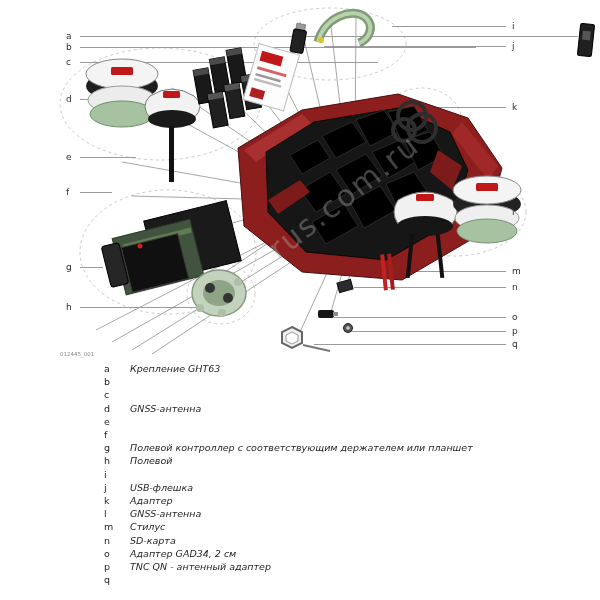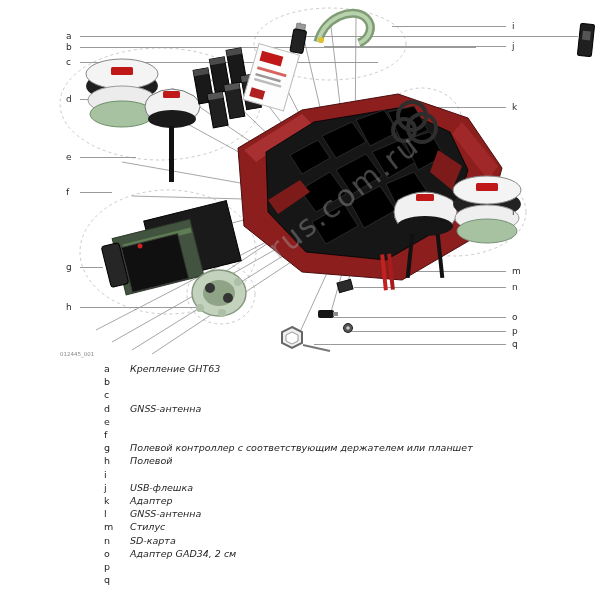--- a/index.html
+++ b/index.html
@@ -315,6 +315,7 @@
       </div>
     <div class="lrow">
         <span class="lkey">p</span>
+        <span class="ltext">TNC QN - антенный адаптер</span>
       </div>
     <div class="lrow">
         <span class="lkey">q</span>

